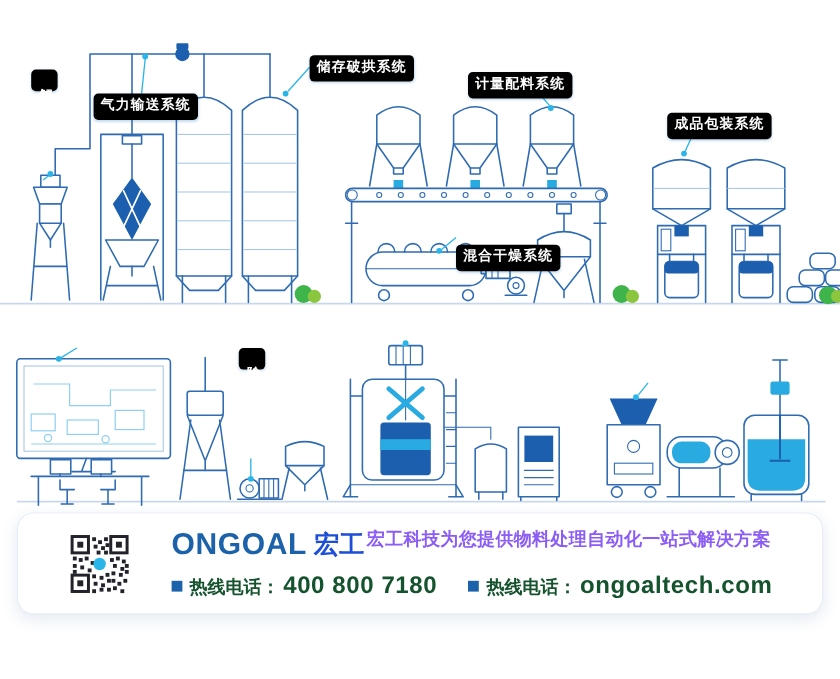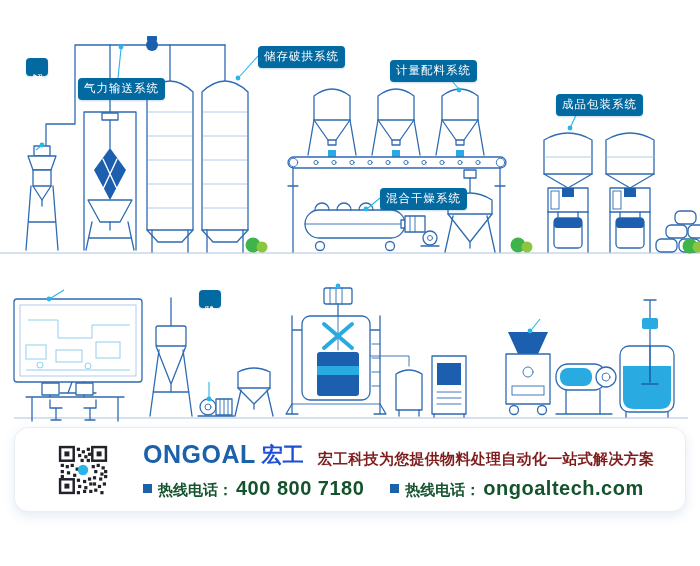--- a/index.html
+++ b/index.html
@@ -22,8 +22,8 @@
   .ribbon{fill:none;stroke:#29abe2;stroke-width:4;stroke-linecap:round}
   .strap{fill:none;stroke:#fff;stroke-width:1.4;stroke-linecap:round}
   
-  .badge{position:absolute;z-index:3;background:#0369a1;color:#fff;font-size:11.5px;
-    font-weight:normal;letter-spacing:1px;line-height:1;padding:5px 6px;border-radius:4px;
+  .badge{position:absolute;z-index:3;background:#000000;color:#fff;font-size:11.5px;
+    font-weight:bold;letter-spacing:1px;line-height:1;padding:5px 6px;border-radius:4px;
     white-space:nowrap;box-shadow:0 1px 2px rgba(30,120,190,.25)}
   .badge.v{writing-mode:vertical-rl;text-orientation:upright;letter-spacing:1px;padding:6px 5px}
   

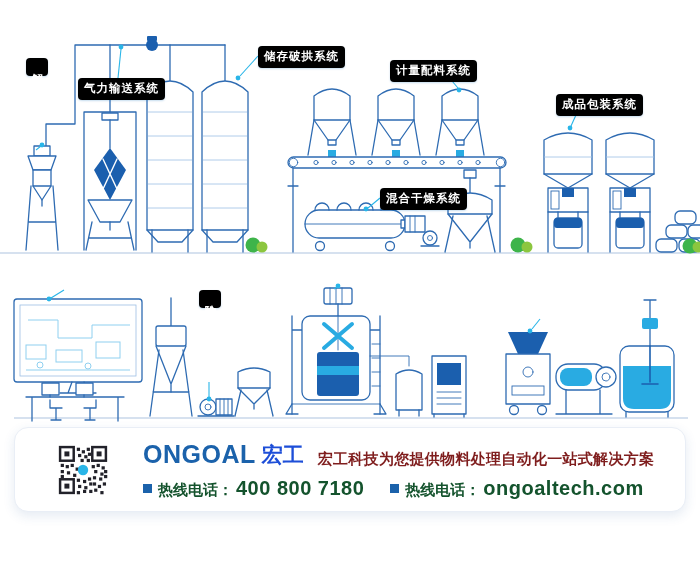--- a/index.html
+++ b/index.html
@@ -309,7 +309,7 @@
   <div class="badge" style="left:258px;top:46px">储存破拱系统</div>
   <div class="badge" style="left:390px;top:60px">计量配料系统</div>
   <div class="badge" style="left:556px;top:94px">成品包装系统</div>
-  <div class="badge" style="left:380px;top:188px">混合干燥系统</div>
+  <div class="badge" style="left:380px;top:204px">混合干燥系统</div>
   <div class="badge v" style="left:199px;top:290px">除尘清洁系统</div>
 
   <div class="footer">

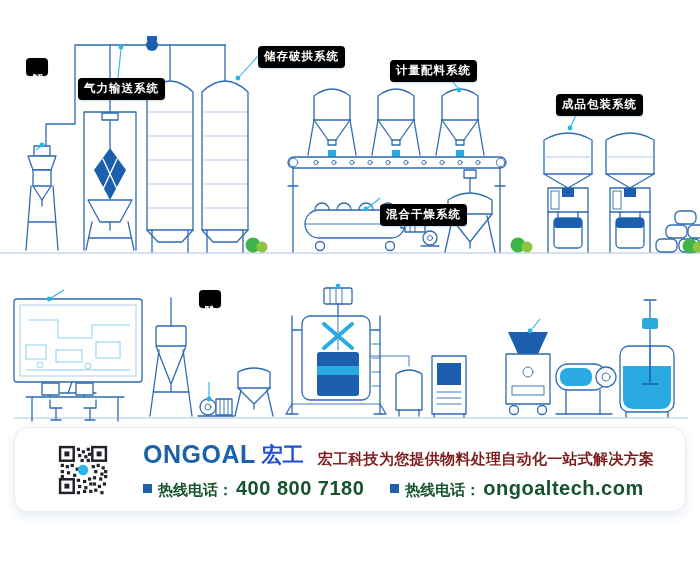--- a/index.html
+++ b/index.html
@@ -32,7 +32,7 @@
     display:flex;align-items:center;padding:0 20px 0 42px;gap:34px;z-index:2}
   .qr{width:52px;height:52px;flex:0 0 auto}
   .f-col{display:flex;flex-direction:column;gap:8px}
-  .f-row1{display:flex;align-items:flex-end}
+  .f-row1{display:flex;align-items:flex-start}
   .brand-en{color:#1b62ab;font-weight:bold;font-size:25px;letter-spacing:.5px}
   .brand-cn{color:#1d4ed8;font-weight:bold;font-size:21px;margin-left:6px}
   .tagline{color:#7f1d1d;font-weight:bold;font-size:15px;margin-left:14px;letter-spacing:.3px}

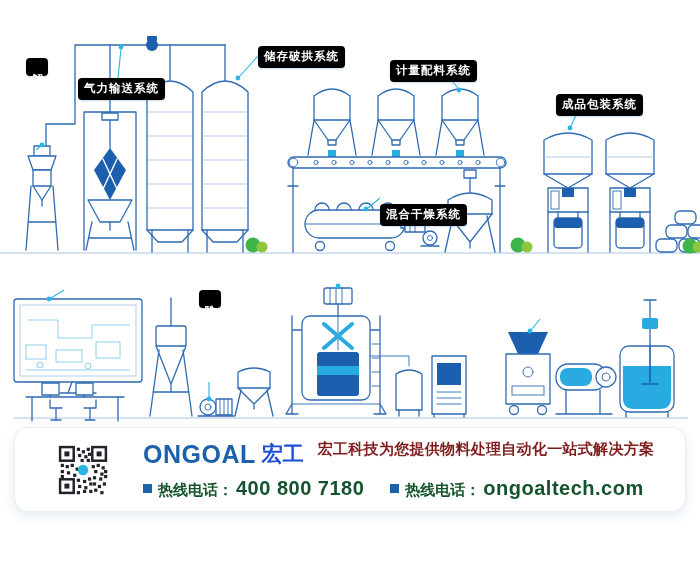--- a/index.html
+++ b/index.html
@@ -35,7 +35,7 @@
   .f-row1{display:flex;align-items:flex-start}
   .brand-en{color:#1b62ab;font-weight:bold;font-size:25px;letter-spacing:.5px}
   .brand-cn{color:#1d4ed8;font-weight:bold;font-size:21px;margin-left:6px}
-  .tagline{color:#7f1d1d;font-weight:bold;font-size:15px;margin-left:14px;letter-spacing:.3px}
+  .tagline{color:#8b5cf6;font-weight:bold;font-size:15px;margin-left:2px;letter-spacing:.3px}
   .f-row2{display:flex;align-items:baseline;color:#14532d}
   .sq{width:9px;height:9px;background:#1b62ab;display:inline-block;margin-right:6px;align-self:center}
   .c-label{font-size:15px;font-weight:bold}

